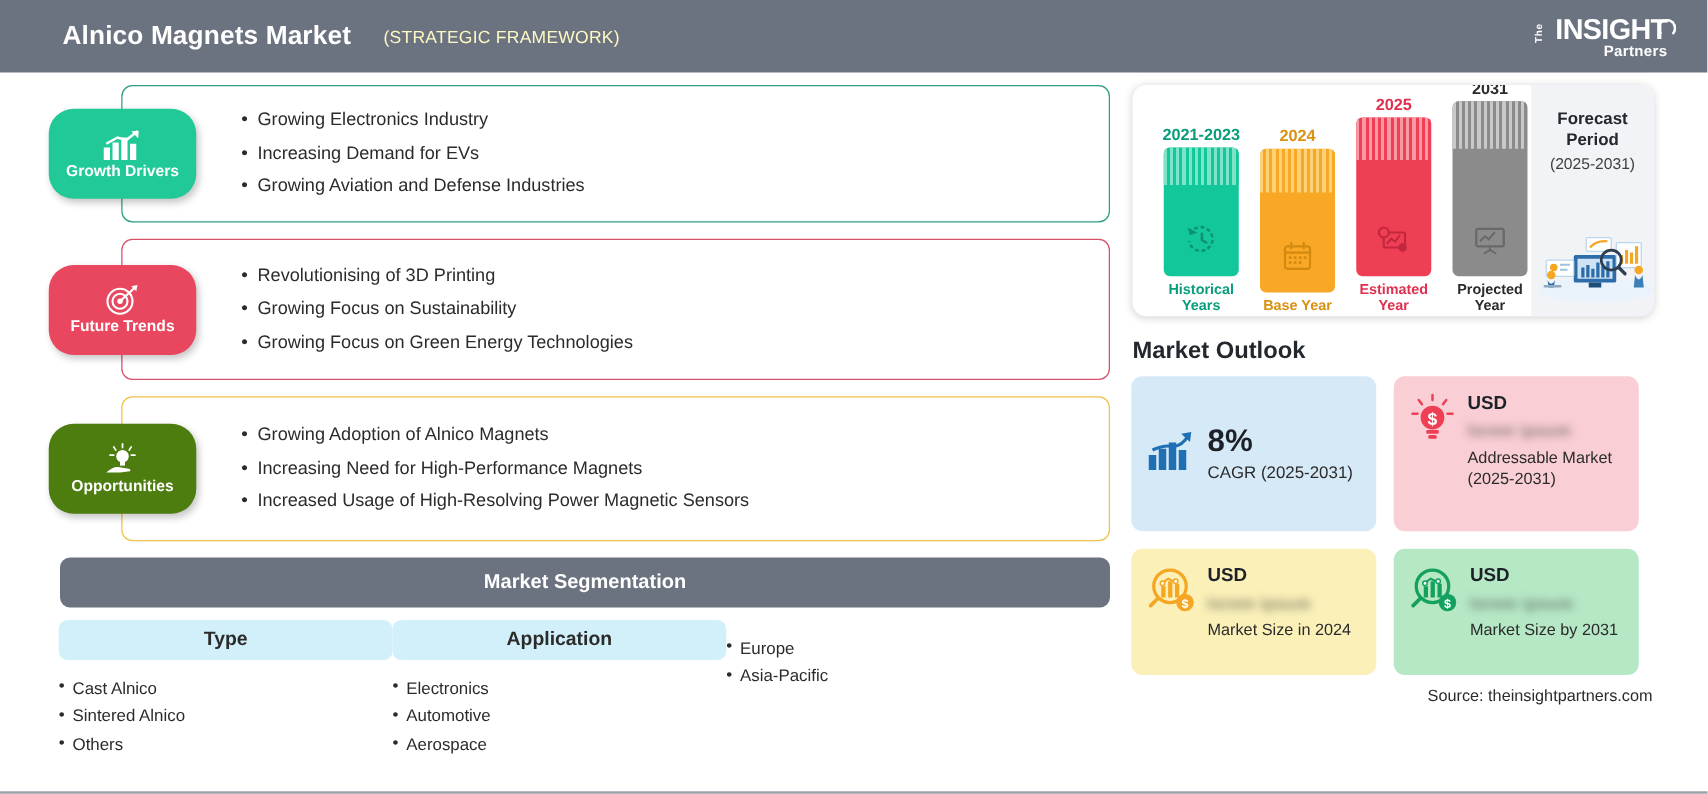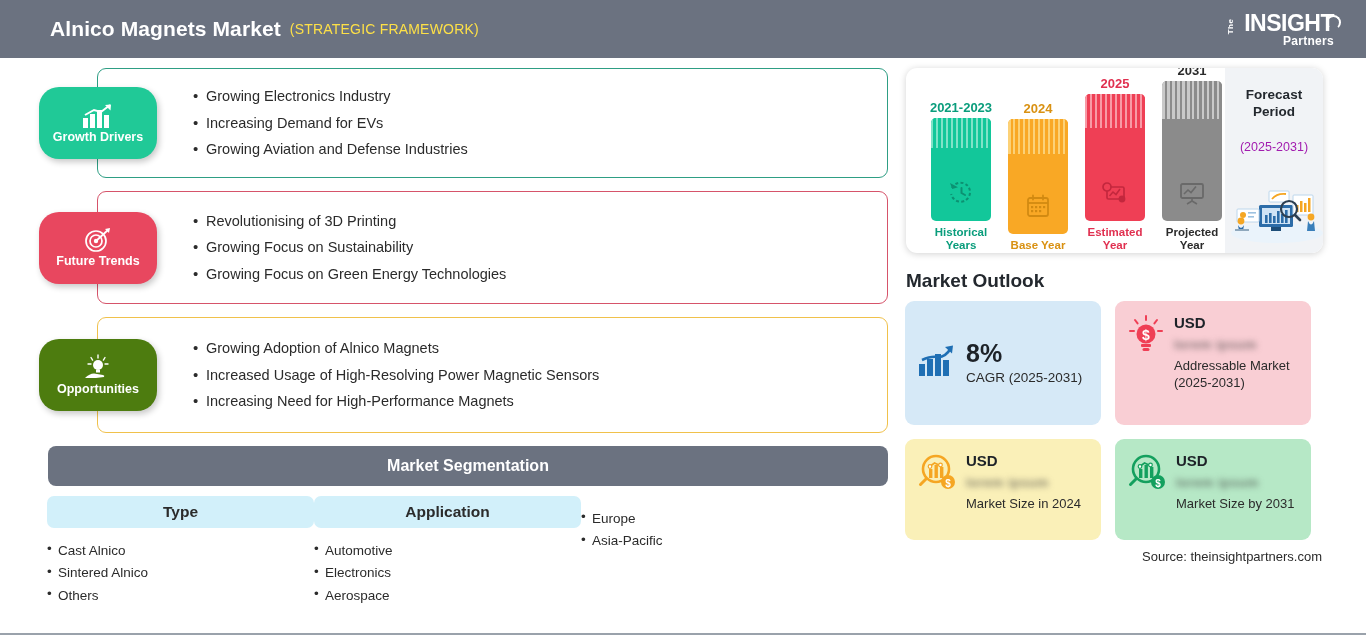--- a/index.html
+++ b/index.html
@@ -24,7 +24,7 @@
     letter-spacing: .1px;
   }
   .hdr-sub {
-    color: #fde047; font-size: 14px; margin-left: 9px; letter-spacing: .2px;
+    color: #fef9c3; font-size: 14px; margin-left: 26px; letter-spacing: .2px;
   }
   .logo { margin-left: auto; position: relative; padding-right: 8px; }
   .logo-the {

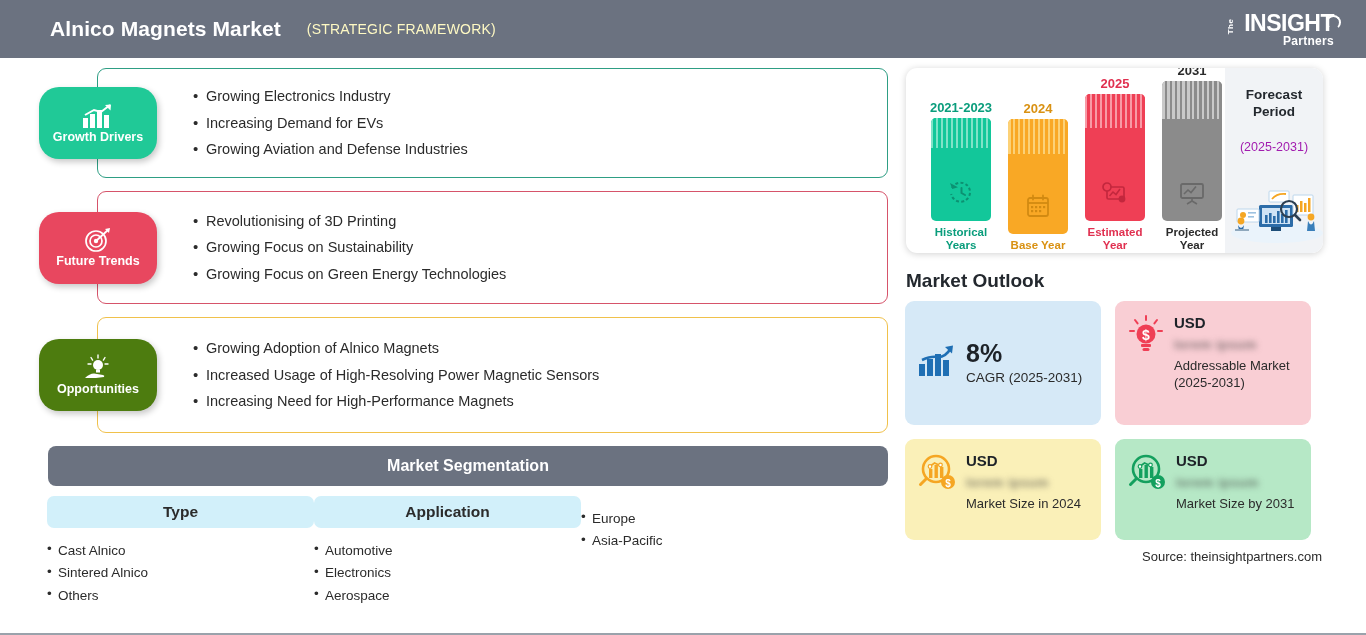--- a/index.html
+++ b/index.html
@@ -128,7 +128,7 @@
     padding-top: 18px; position:relative;
   }
   .tl-fc-t { font-size:13.5px; font-weight:bold; color:#23282e; text-align:center; line-height:1.28;}
-  .tl-fc-s { font-size:12.5px; color:#a21caf; margin-top:19px;}
+  .tl-fc-s { font-size:12.5px; color:#404040; margin-top:3px;}
   .tl-illus { position:absolute; bottom:6px; left:4px; }
 
   

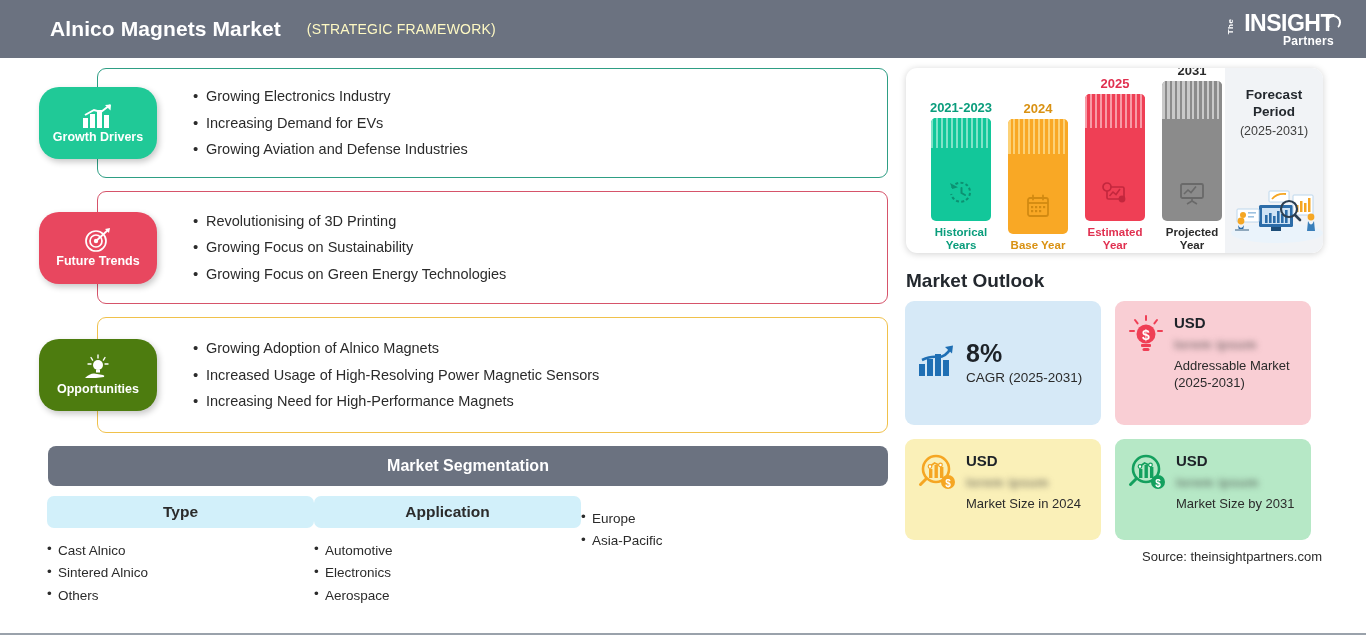--- a/index.html
+++ b/index.html
@@ -232,8 +232,8 @@
       </div>
       <ul class="bullets">
         <li>Growing Adoption of Alnico Magnets</li>
+        <li>Increasing Need for High-Performance Magnets</li>
         <li>Increased Usage of High-Resolving Power Magnetic Sensors</li>
-        <li>Increasing Need for High-Performance Magnets</li>
       </ul>
     </div>
 

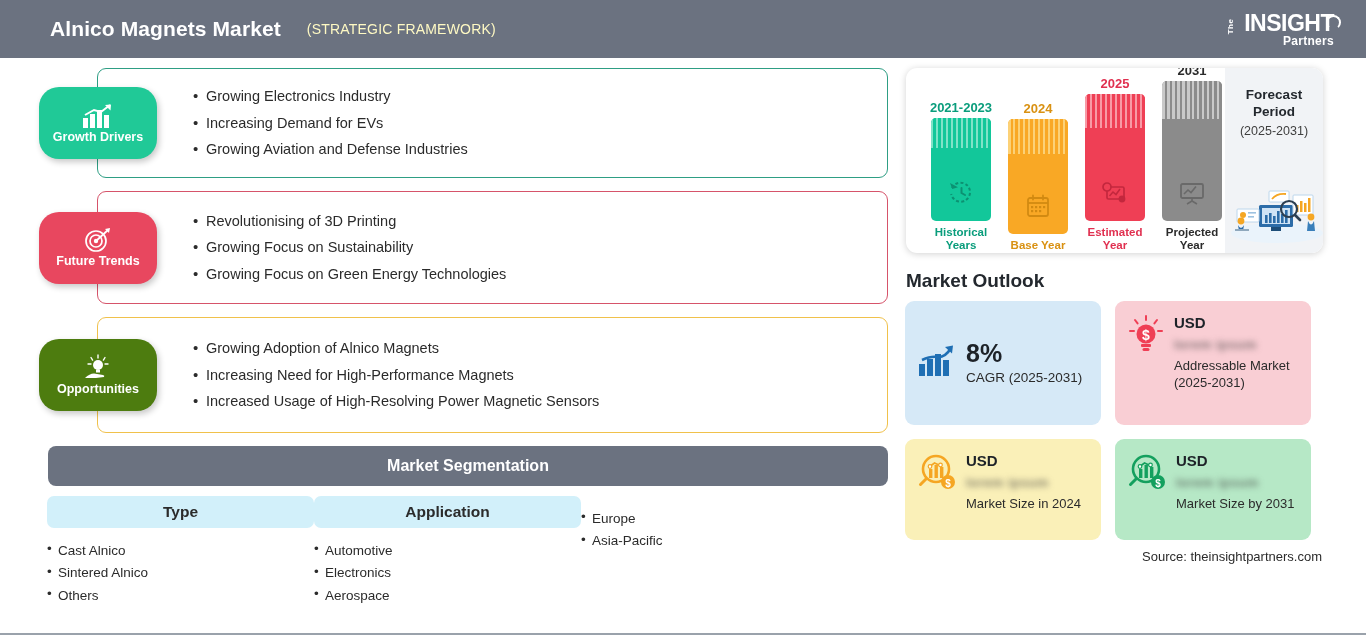--- a/index.html
+++ b/index.html
@@ -250,8 +250,8 @@
       <div class="seg-col">
         <div class="seg-title">Application</div>
         <ul class="seg-list">
+          <li>Electronics</li>
           <li>Automotive</li>
-          <li>Electronics</li>
           <li>Aerospace</li>
         </ul>
       </div>

